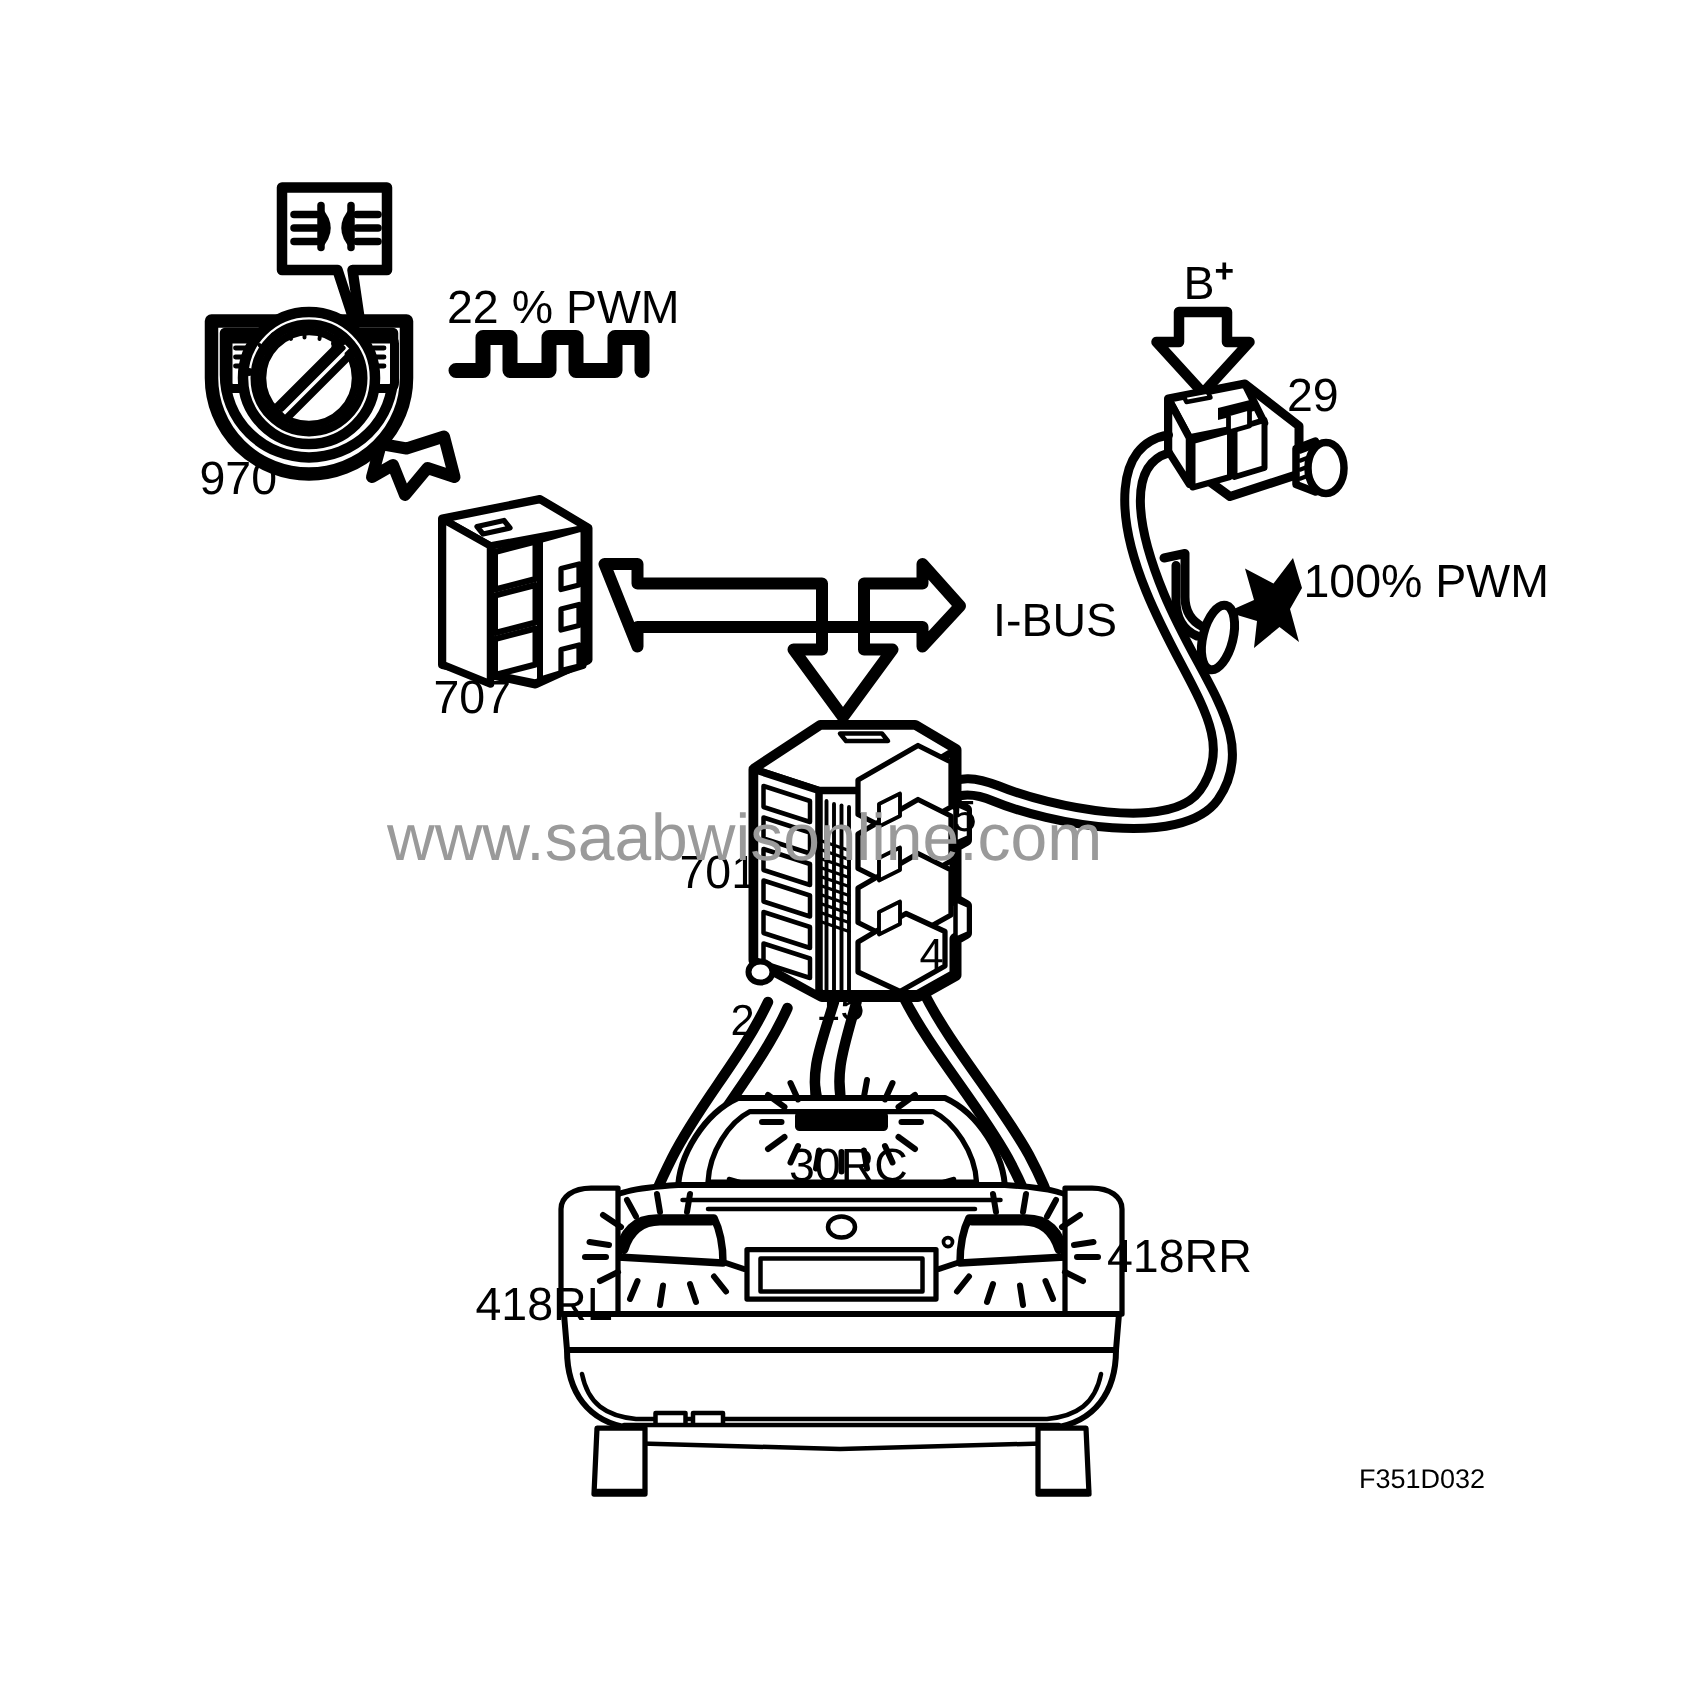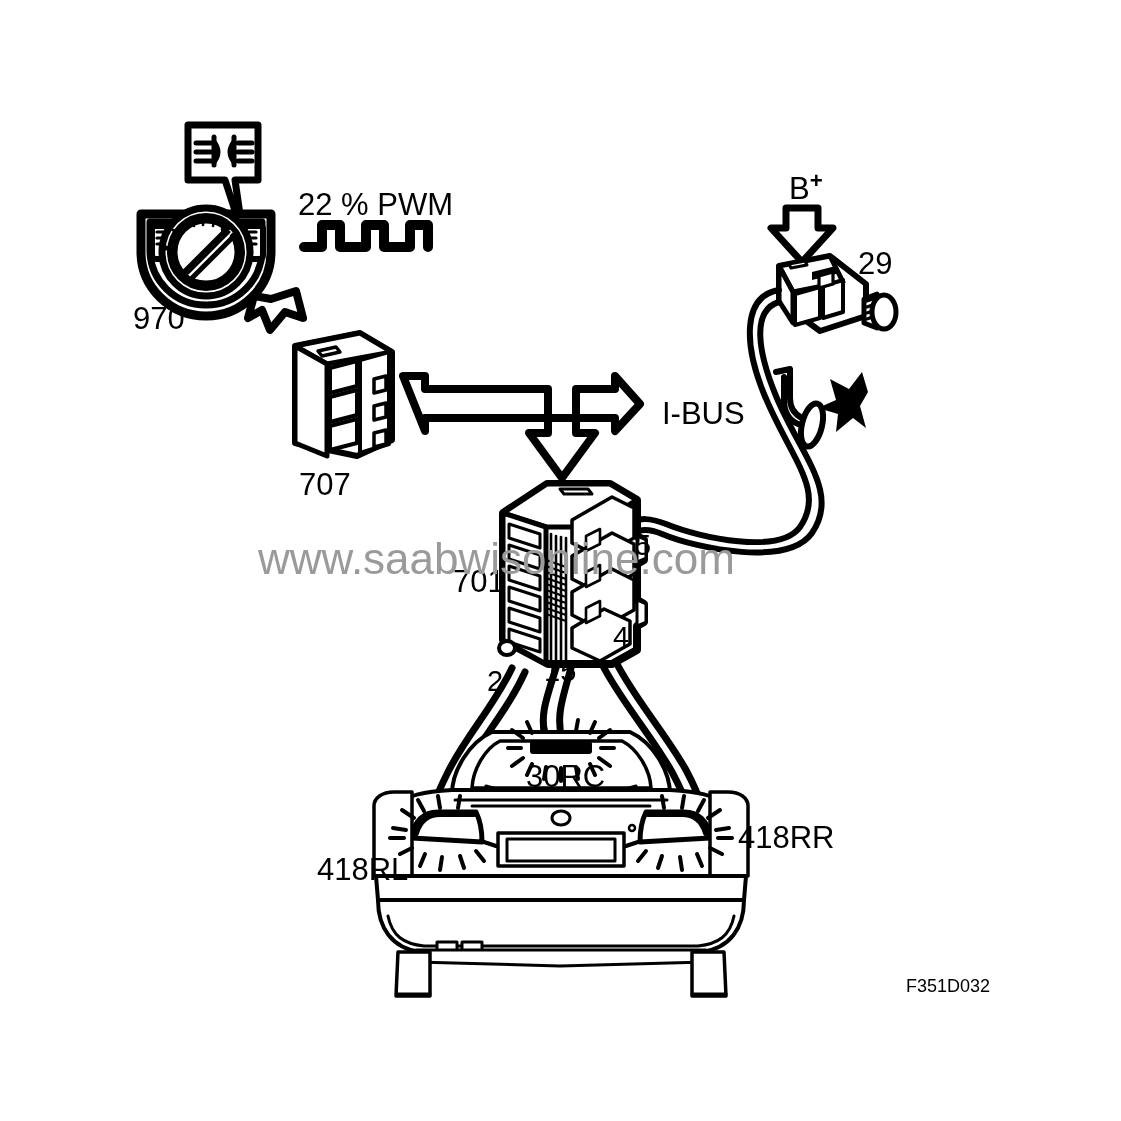--- a/index.html
+++ b/index.html
@@ -406,6 +406,7 @@
 
   <div class="lbl lbl-lg" style="left:858px; top:248px;">29</div>
 
+  <div class="lbl lbl-lg" style="left:869px; top:372px;">100% PWM</div>
 
   <div class="lbl lbl-lg" style="left:453px; top:566px;">701</div>
 

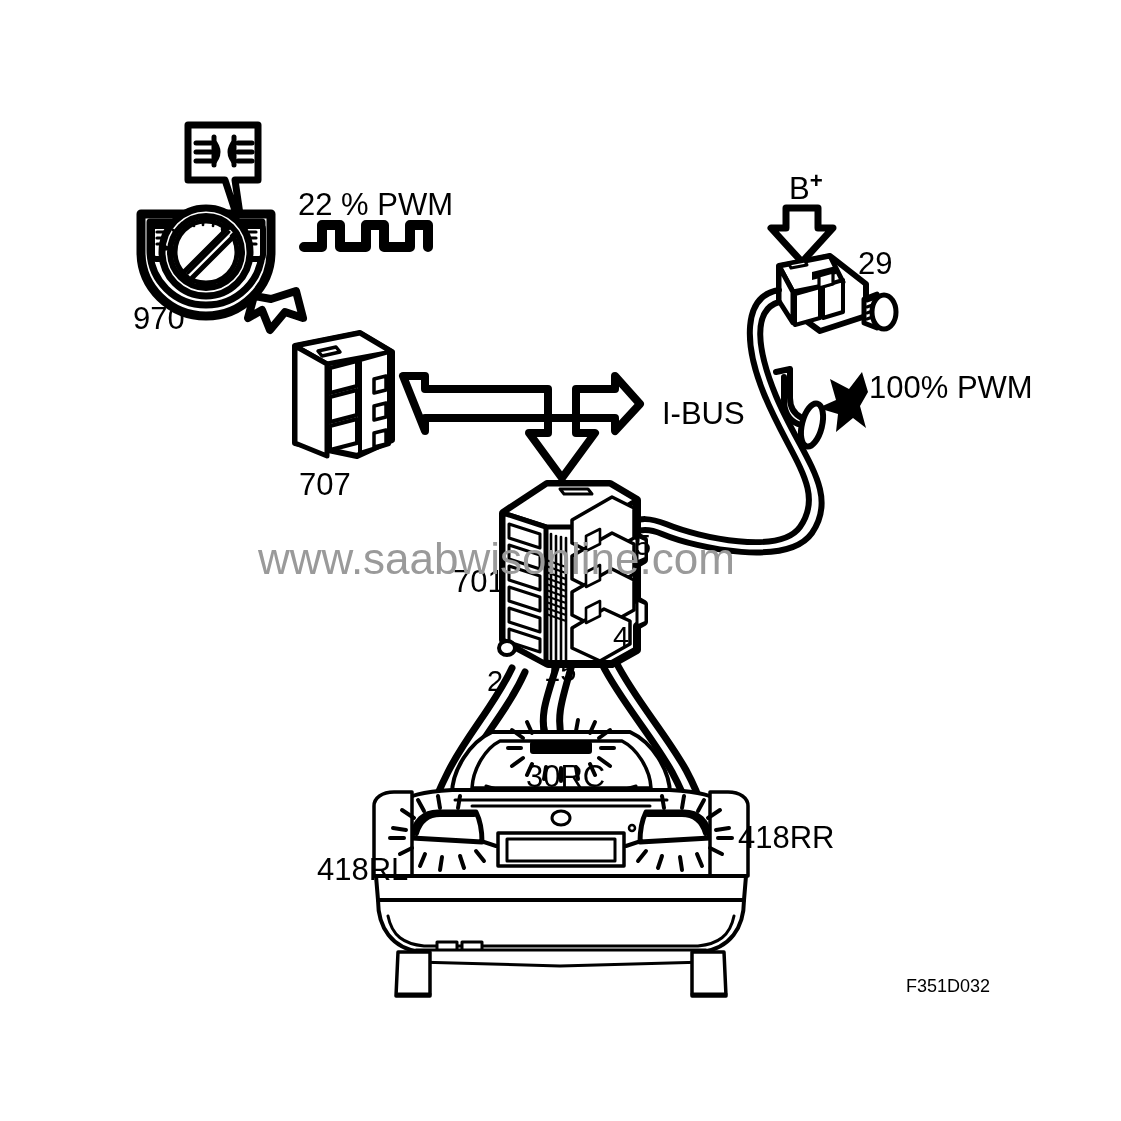--- a/index.html
+++ b/index.html
@@ -396,7 +396,7 @@
 
   <div class="lbl lbl-lg" style="left:133px; top:303px;">970</div>
 
-  <div class="lbl lbl-lg" style="left:299px; top:449px;margin-top:20px;">707</div>
+  <div class="lbl lbl-lg" style="left:289px; top:449px;">707</div>
 
   <div class="lbl lbl-lg" style="left:662px; top:398px;">I-BUS</div>
 

